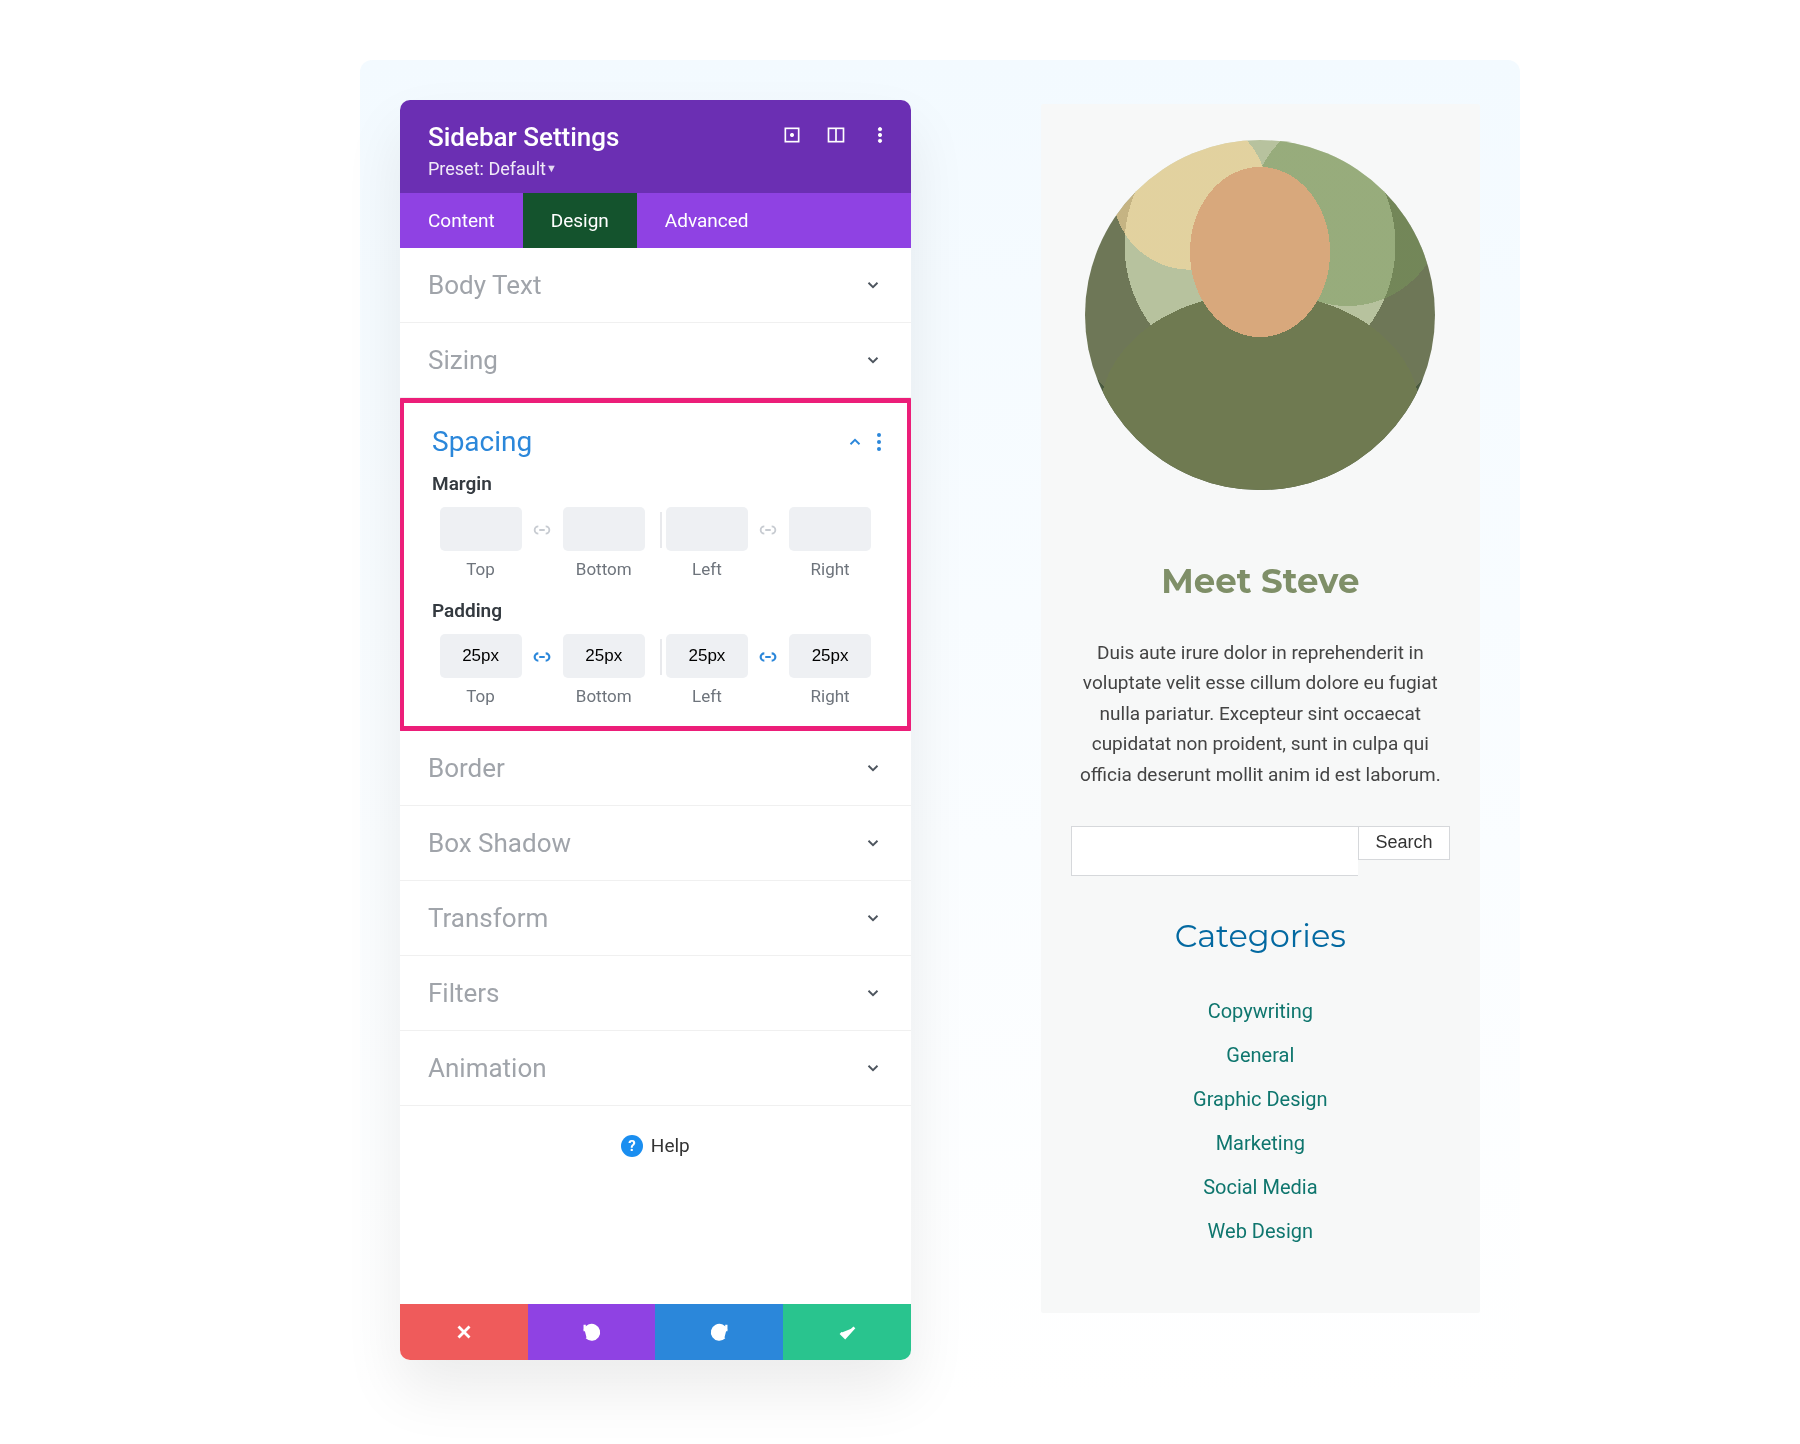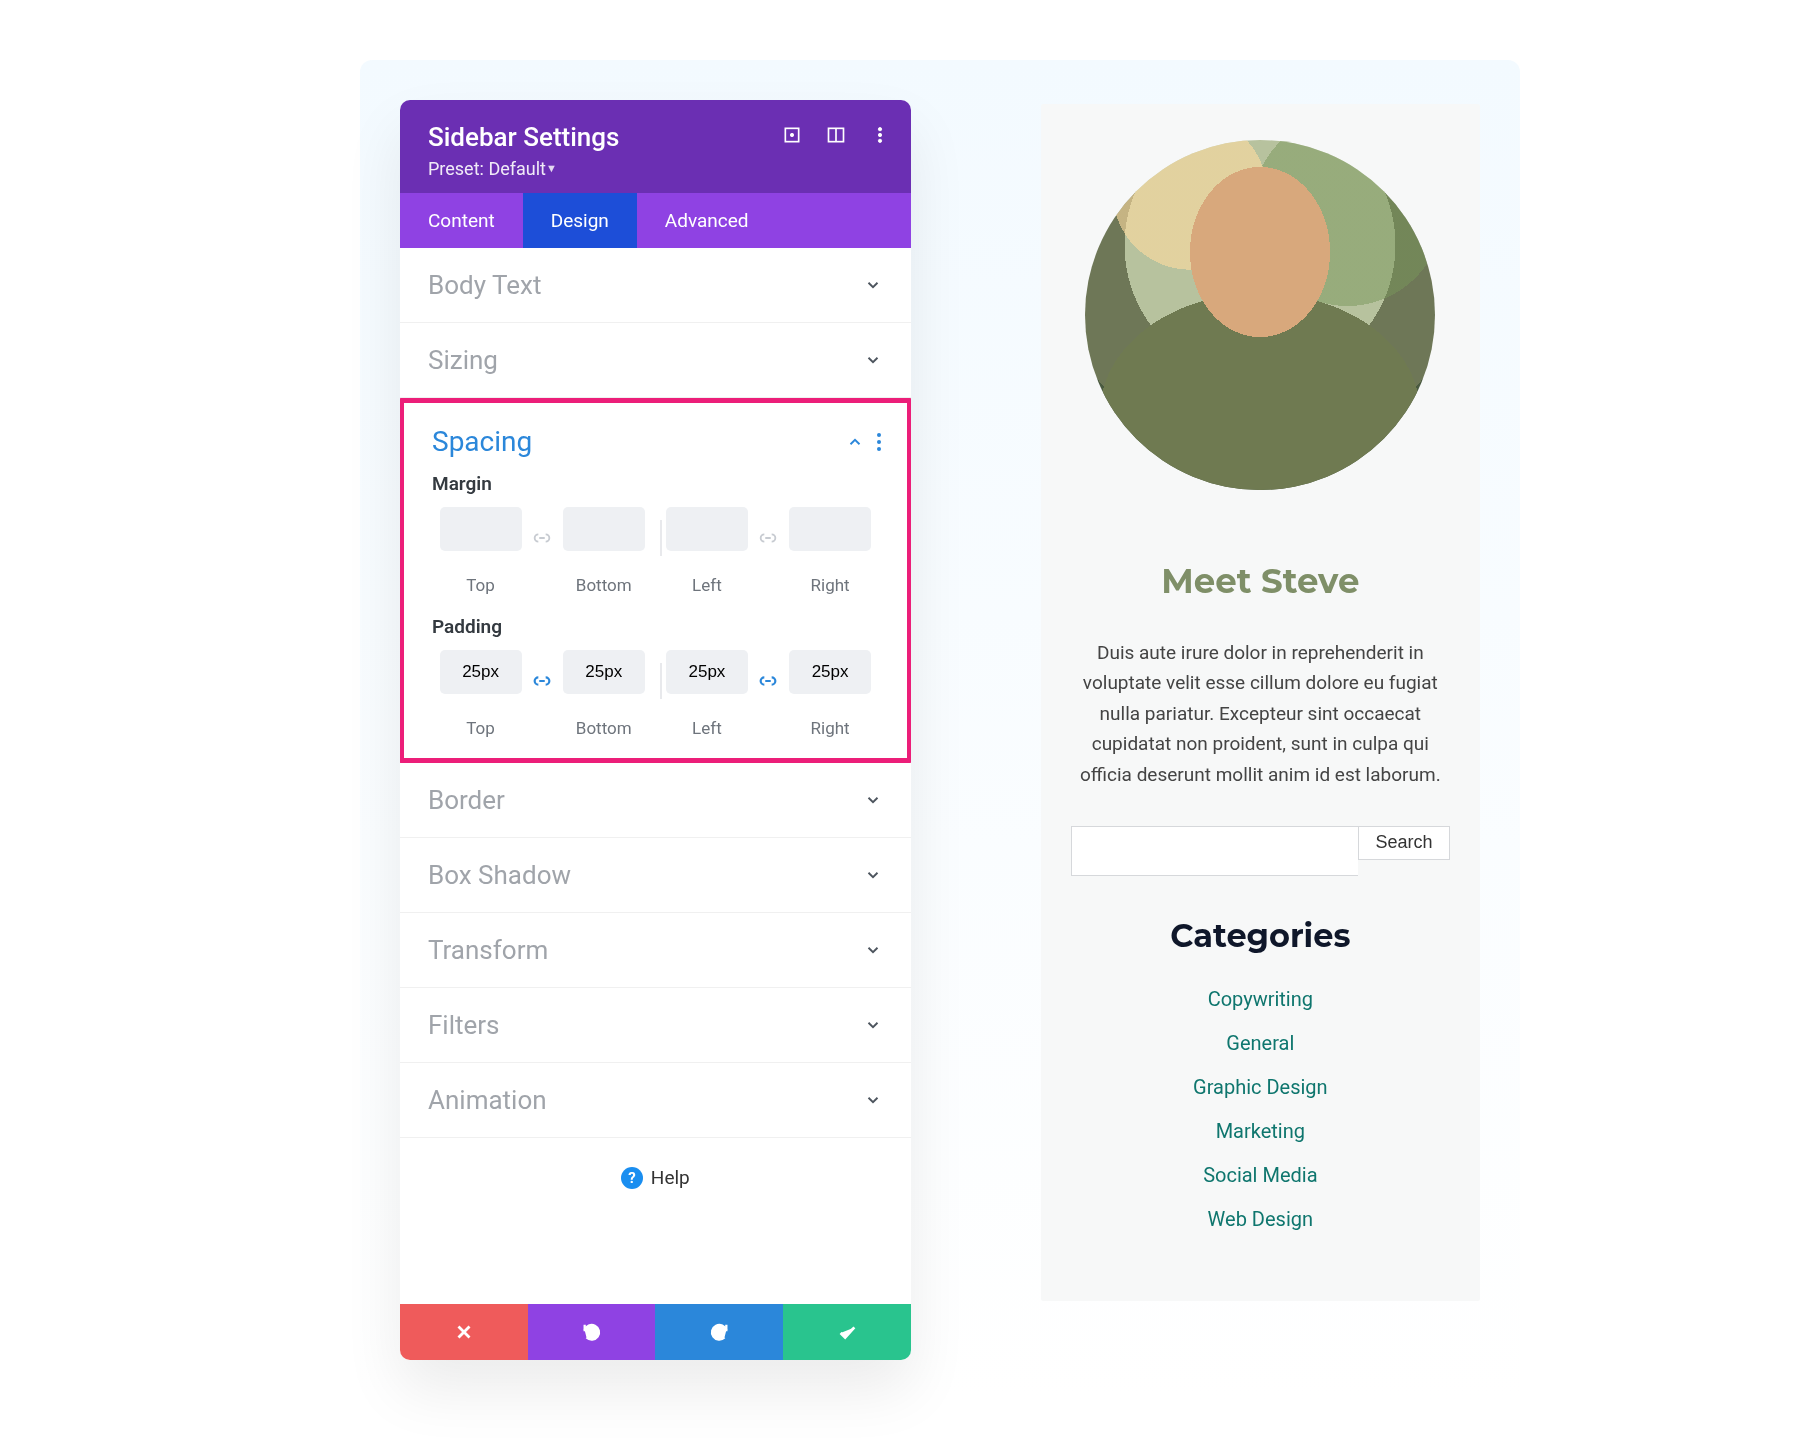--- a/index.html
+++ b/index.html
@@ -70,7 +70,7 @@
     padding: 16px 28px;
     cursor: pointer;
   }
-  .tab.active { background: #1d4ed8; }
+  .tab.active { background: #14532d; }
 
   .panel-body { flex: 1; overflow: auto; }
 

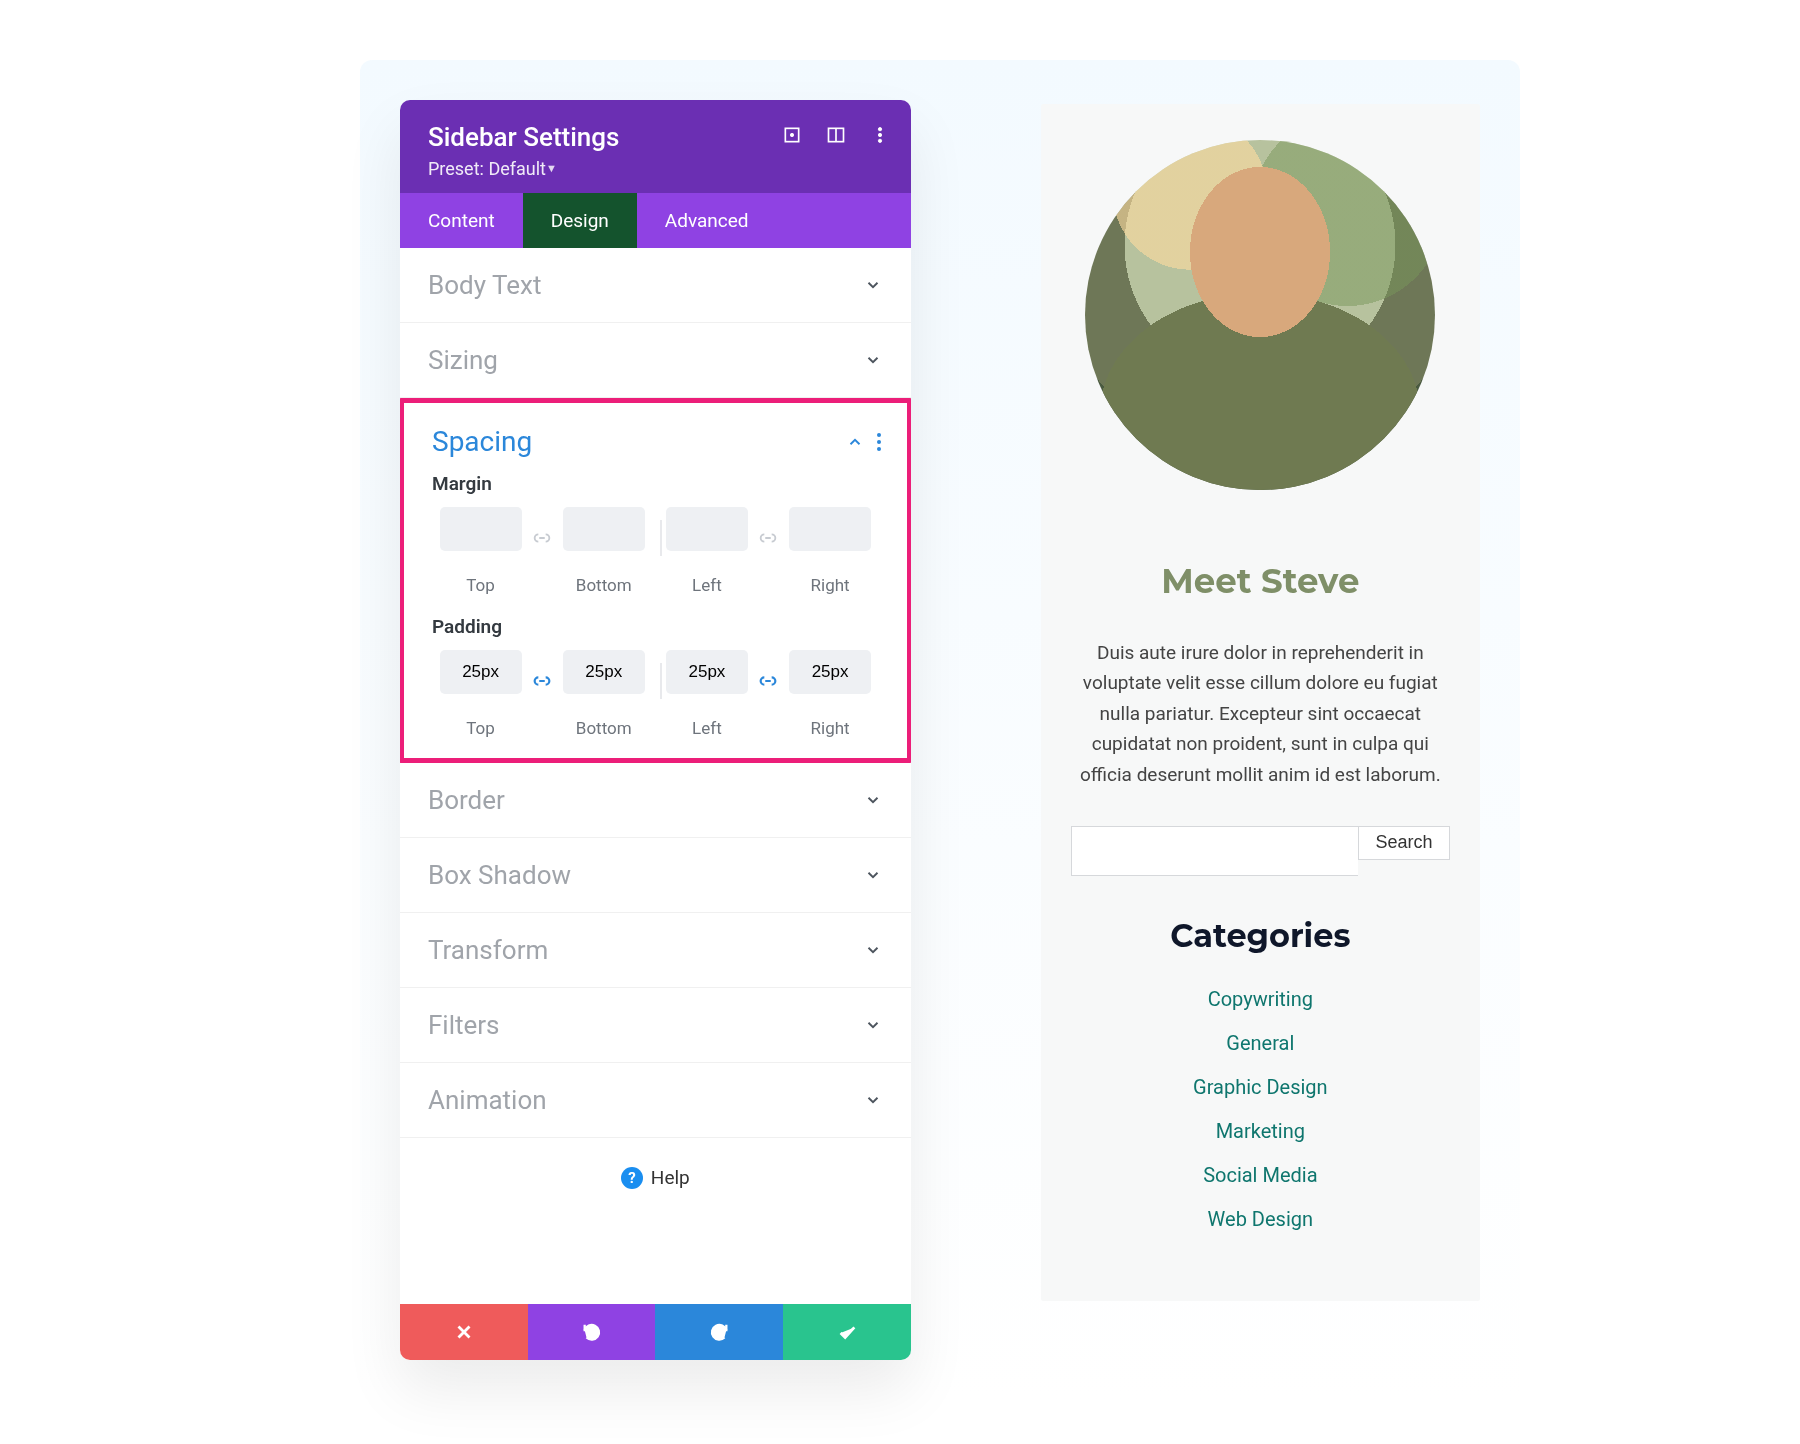--- a/index.html
+++ b/index.html
@@ -119,7 +119,7 @@
     gap: 0;
   }
   .cell {
-    display:flex; flex-direction:column; align-items:center; gap:24px;
+    display:flex; flex-direction:column; align-items:center; gap:8px;
   }
   .cell input {
     width: 82px;

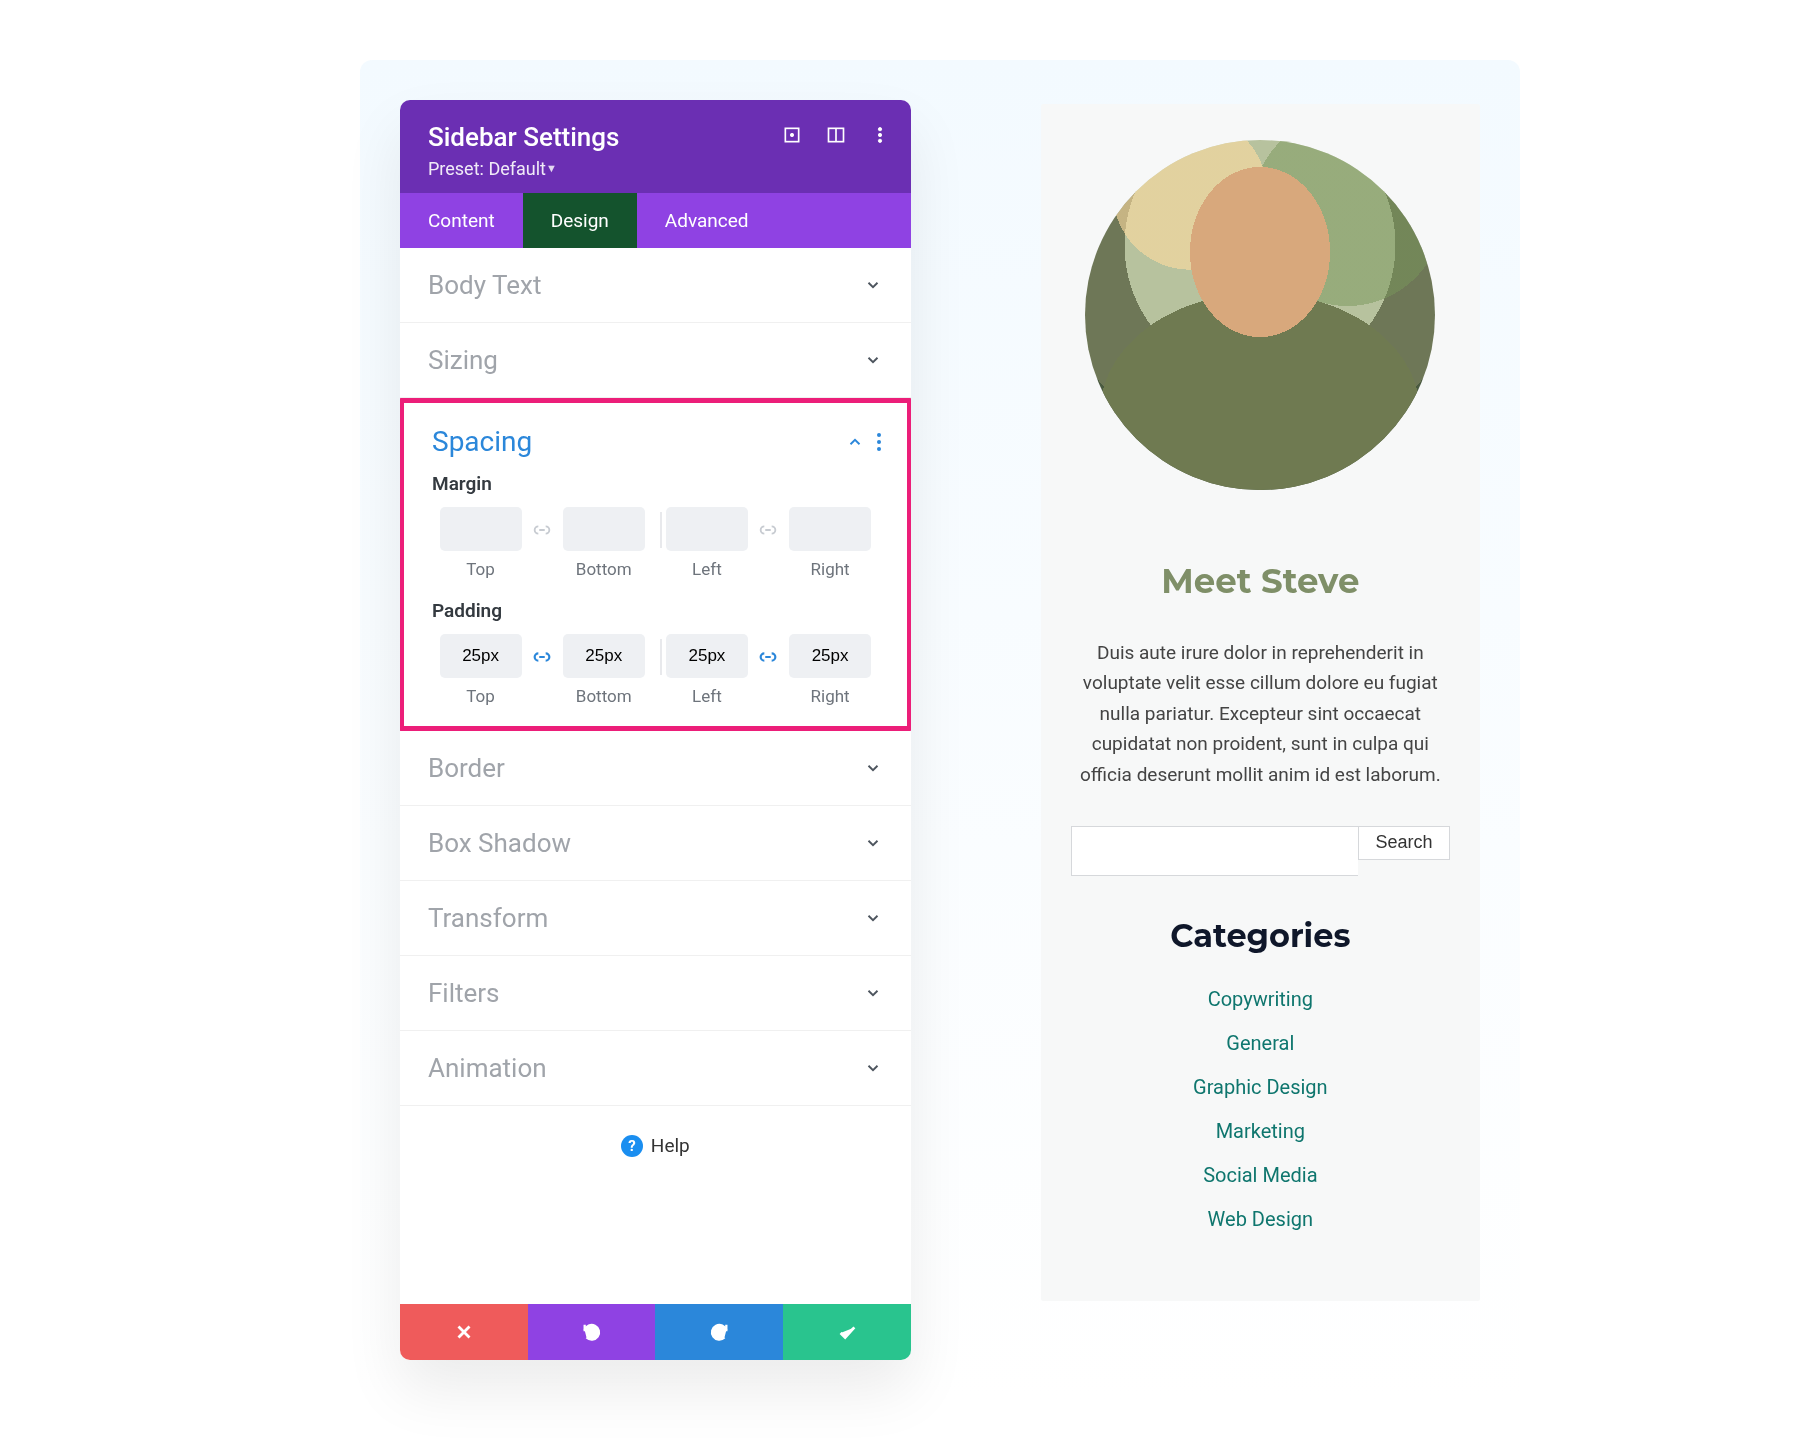--- a/index.html
+++ b/index.html
@@ -226,9 +226,9 @@
   .preview h3 {
     font-family: Montserrat, -apple-system, sans-serif;
     font-size: 32px;
-    font-weight: 700;
-    color: #0f172a;
-    margin-bottom: 22px;
+    font-weight: 400;
+    color: #0369a1;
+    margin-bottom: 34px;
   }
   .cat-list { list-style:none; }
   .cat-list li {

